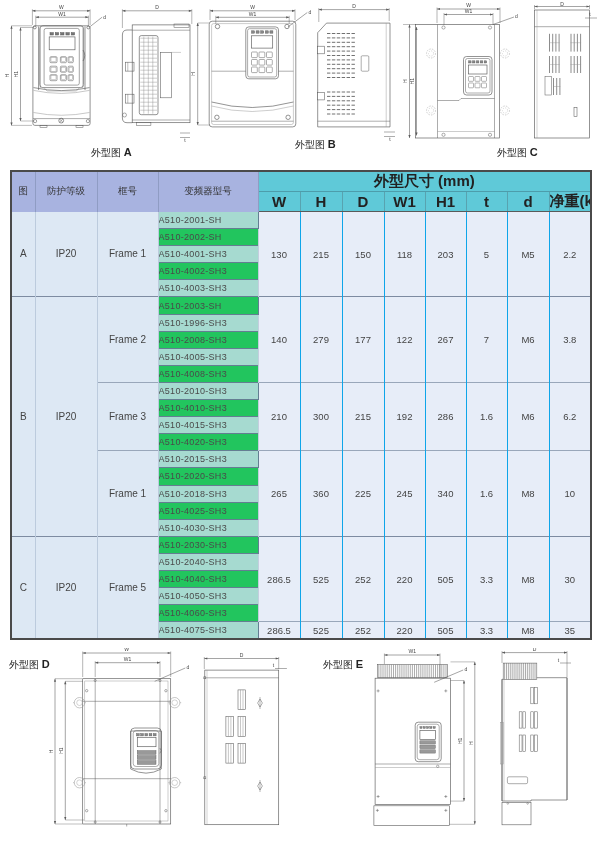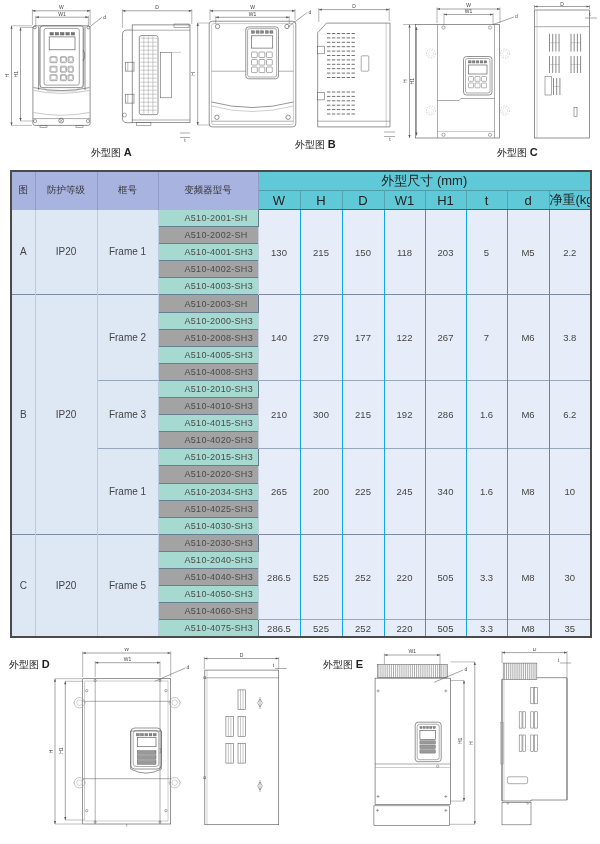--- a/index.html
+++ b/index.html
@@ -10,7 +10,7 @@
  border:2px solid #4a4a4a;font-family:"Liberation Sans",sans-serif;}
 #tbl td,#tbl th{padding:0;text-align:center;vertical-align:middle;font-weight:normal;overflow:hidden;white-space:nowrap;}
 #tbl .hd{background:#a8b3e0;color:#333;font-size:9.5px;border-left:1px solid #8f9cc4;border-right:1px solid #8f9cc4;}
-#tbl .cy{background:#5fc9d8;color:#222;font-size:13px;font-weight:normal;border-left:1px solid #58a3b0;border-right:1px solid #58a3b0;border-bottom:1px solid #5a5a5a;}
+#tbl .cy{background:#5fc9d8;color:#222;font-size:15px;font-weight:bold;border-left:1px solid #58a3b0;border-right:1px solid #58a3b0;border-bottom:1px solid #5a5a5a;}
 #tbl .cys{border-bottom:1px solid #4d9dab;}
 #tbl .lft{background:#dde8f4;color:#444;font-size:10px;border-left:1px solid #bccbdd;border-right:1px solid #bccbdd;}
 #tbl .dat{background:#e7edf8;color:#444;font-size:9.5px;border-left:1px solid #c3cede;border-right:1px solid #0ea5e9;}

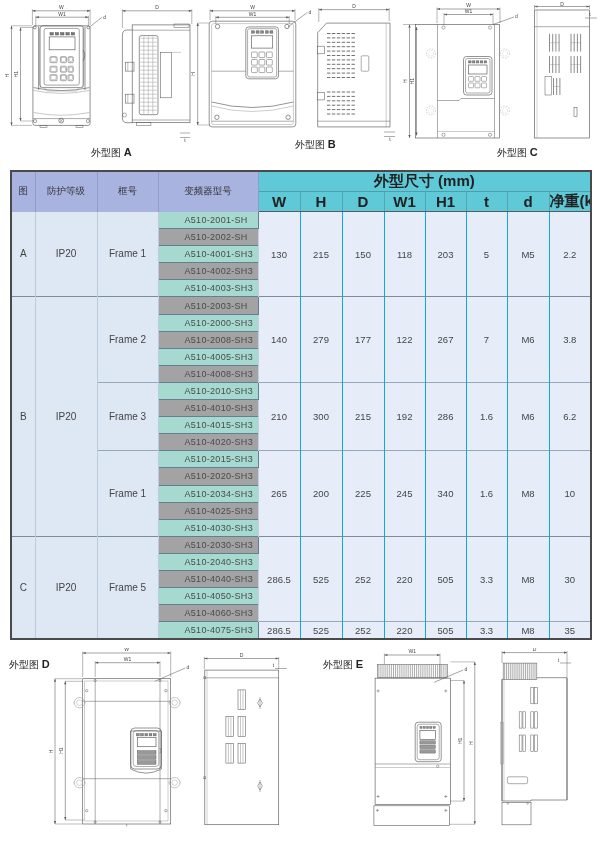--- a/index.html
+++ b/index.html
@@ -16,7 +16,7 @@
 #tbl .dat{background:#e7edf8;color:#444;font-size:9.5px;border-left:1px solid #c3cede;border-right:1px solid #0ea5e9;}
 #tbl .mt{background:#a6dad0;}
 #tbl .mb{background:#a3a3a3;}
-#tbl .mod{color:#4a4a4a;font-size:9px;letter-spacing:0.3px;text-align:left;padding-left:26px;border:1px solid #647e92;border-top:none;}
+#tbl .mod{color:#4a4a4a;font-size:9px;letter-spacing:0.3px;text-align:left;padding-left:0;border:1px solid #647e92;border-top:none;}
 #tbl tr{height:17.1px;}
 #tbl tr.hr{height:17px;}
 .secline td{border-top:1px solid #7d8ba1 !important;}

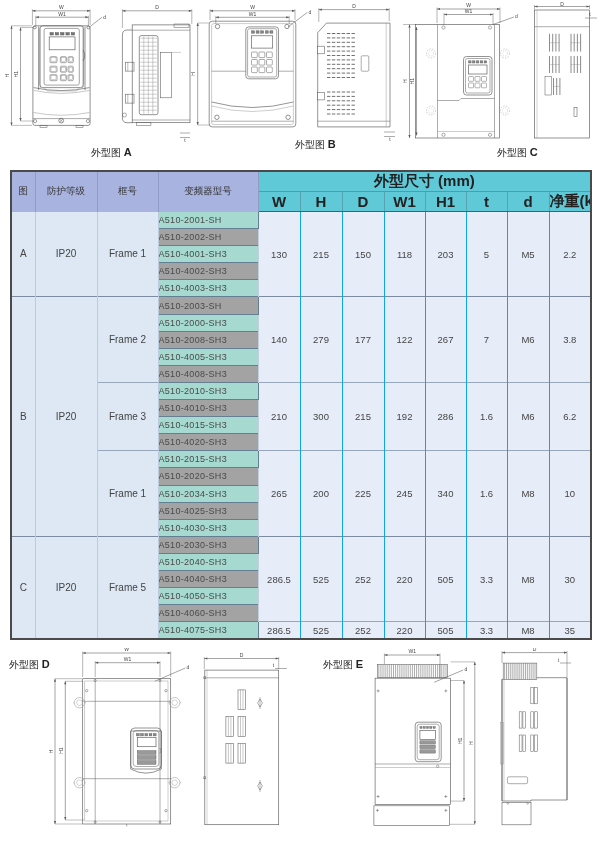--- a/index.html
+++ b/index.html
@@ -15,7 +15,7 @@
 #tbl .lft{background:#dde8f4;color:#444;font-size:10px;border-left:1px solid #bccbdd;border-right:1px solid #bccbdd;}
 #tbl .dat{background:#e7edf8;color:#444;font-size:9.5px;border-left:1px solid #c3cede;border-right:1px solid #0ea5e9;}
 #tbl .mt{background:#a6dad0;}
-#tbl .mb{background:#a3a3a3;}
+#tbl .mb{background:#22c55e;}
 #tbl .mod{color:#4a4a4a;font-size:9px;letter-spacing:0.3px;text-align:left;padding-left:0;border:1px solid #647e92;border-top:none;}
 #tbl tr{height:17.1px;}
 #tbl tr.hr{height:17px;}

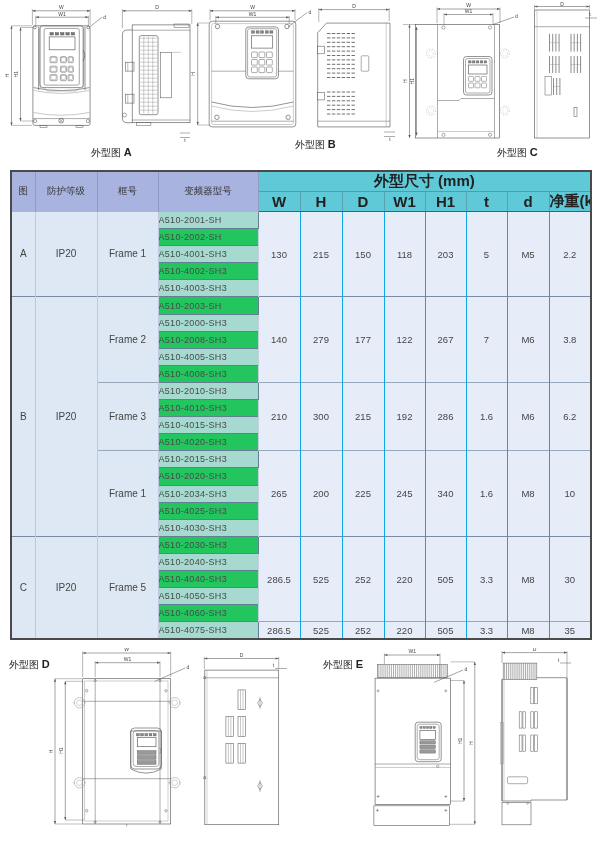--- a/index.html
+++ b/index.html
@@ -509,7 +509,7 @@
           <td class="dat frline" rowspan="5">3.8</td>
         </tr>
 <tr>
-          <td class="mod mt">A510-2000-SH3</td>
+          <td class="mod mt">A510-1996-SH3</td>
         </tr>
 <tr>
           <td class="mod mb">A510-2008-SH3</td>

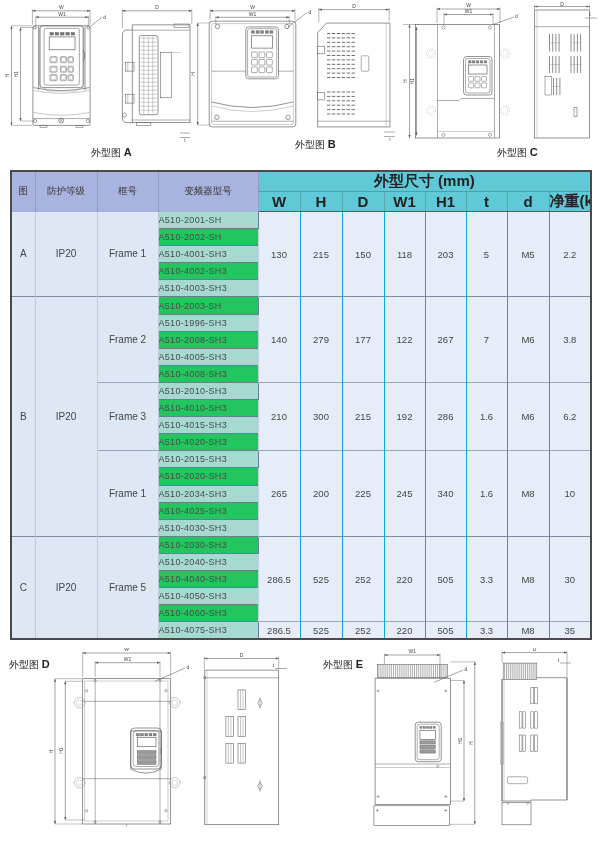--- a/index.html
+++ b/index.html
@@ -559,7 +559,7 @@
           <td class="mod mb">A510-2020-SH3</td>
         </tr>
 <tr>
-          <td class="mod mt">A510-2034-SH3</td>
+          <td class="mod mt">A510-2018-SH3</td>
         </tr>
 <tr>
           <td class="mod mb">A510-4025-SH3</td>

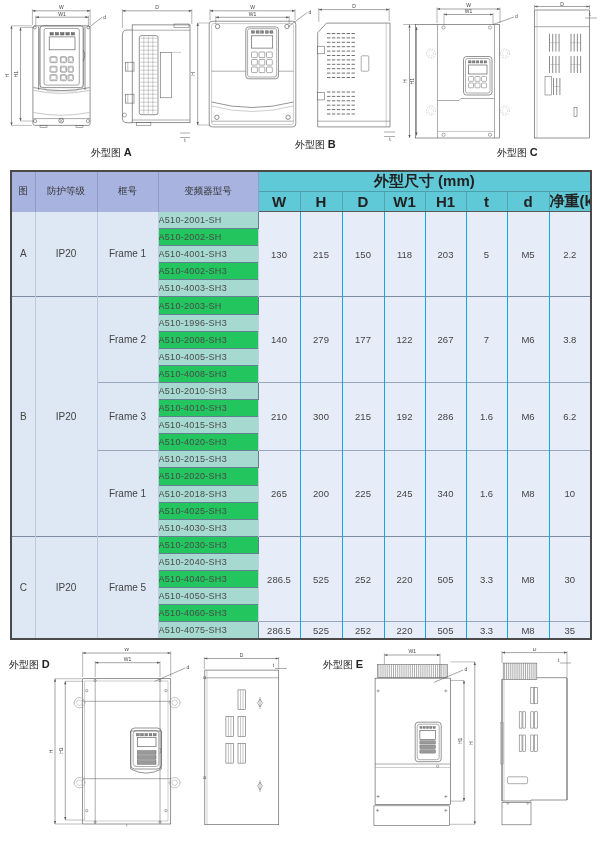--- a/index.html
+++ b/index.html
@@ -547,7 +547,7 @@
           <td class="lft frline" rowspan="5">Frame 1</td>
           <td class="mod mt">A510-2015-SH3</td>
           <td class="dat frline" rowspan="5">265</td>
-          <td class="dat frline" rowspan="5">200</td>
+          <td class="dat frline" rowspan="5">360</td>
           <td class="dat frline" rowspan="5">225</td>
           <td class="dat frline" rowspan="5">245</td>
           <td class="dat frline" rowspan="5">340</td>

